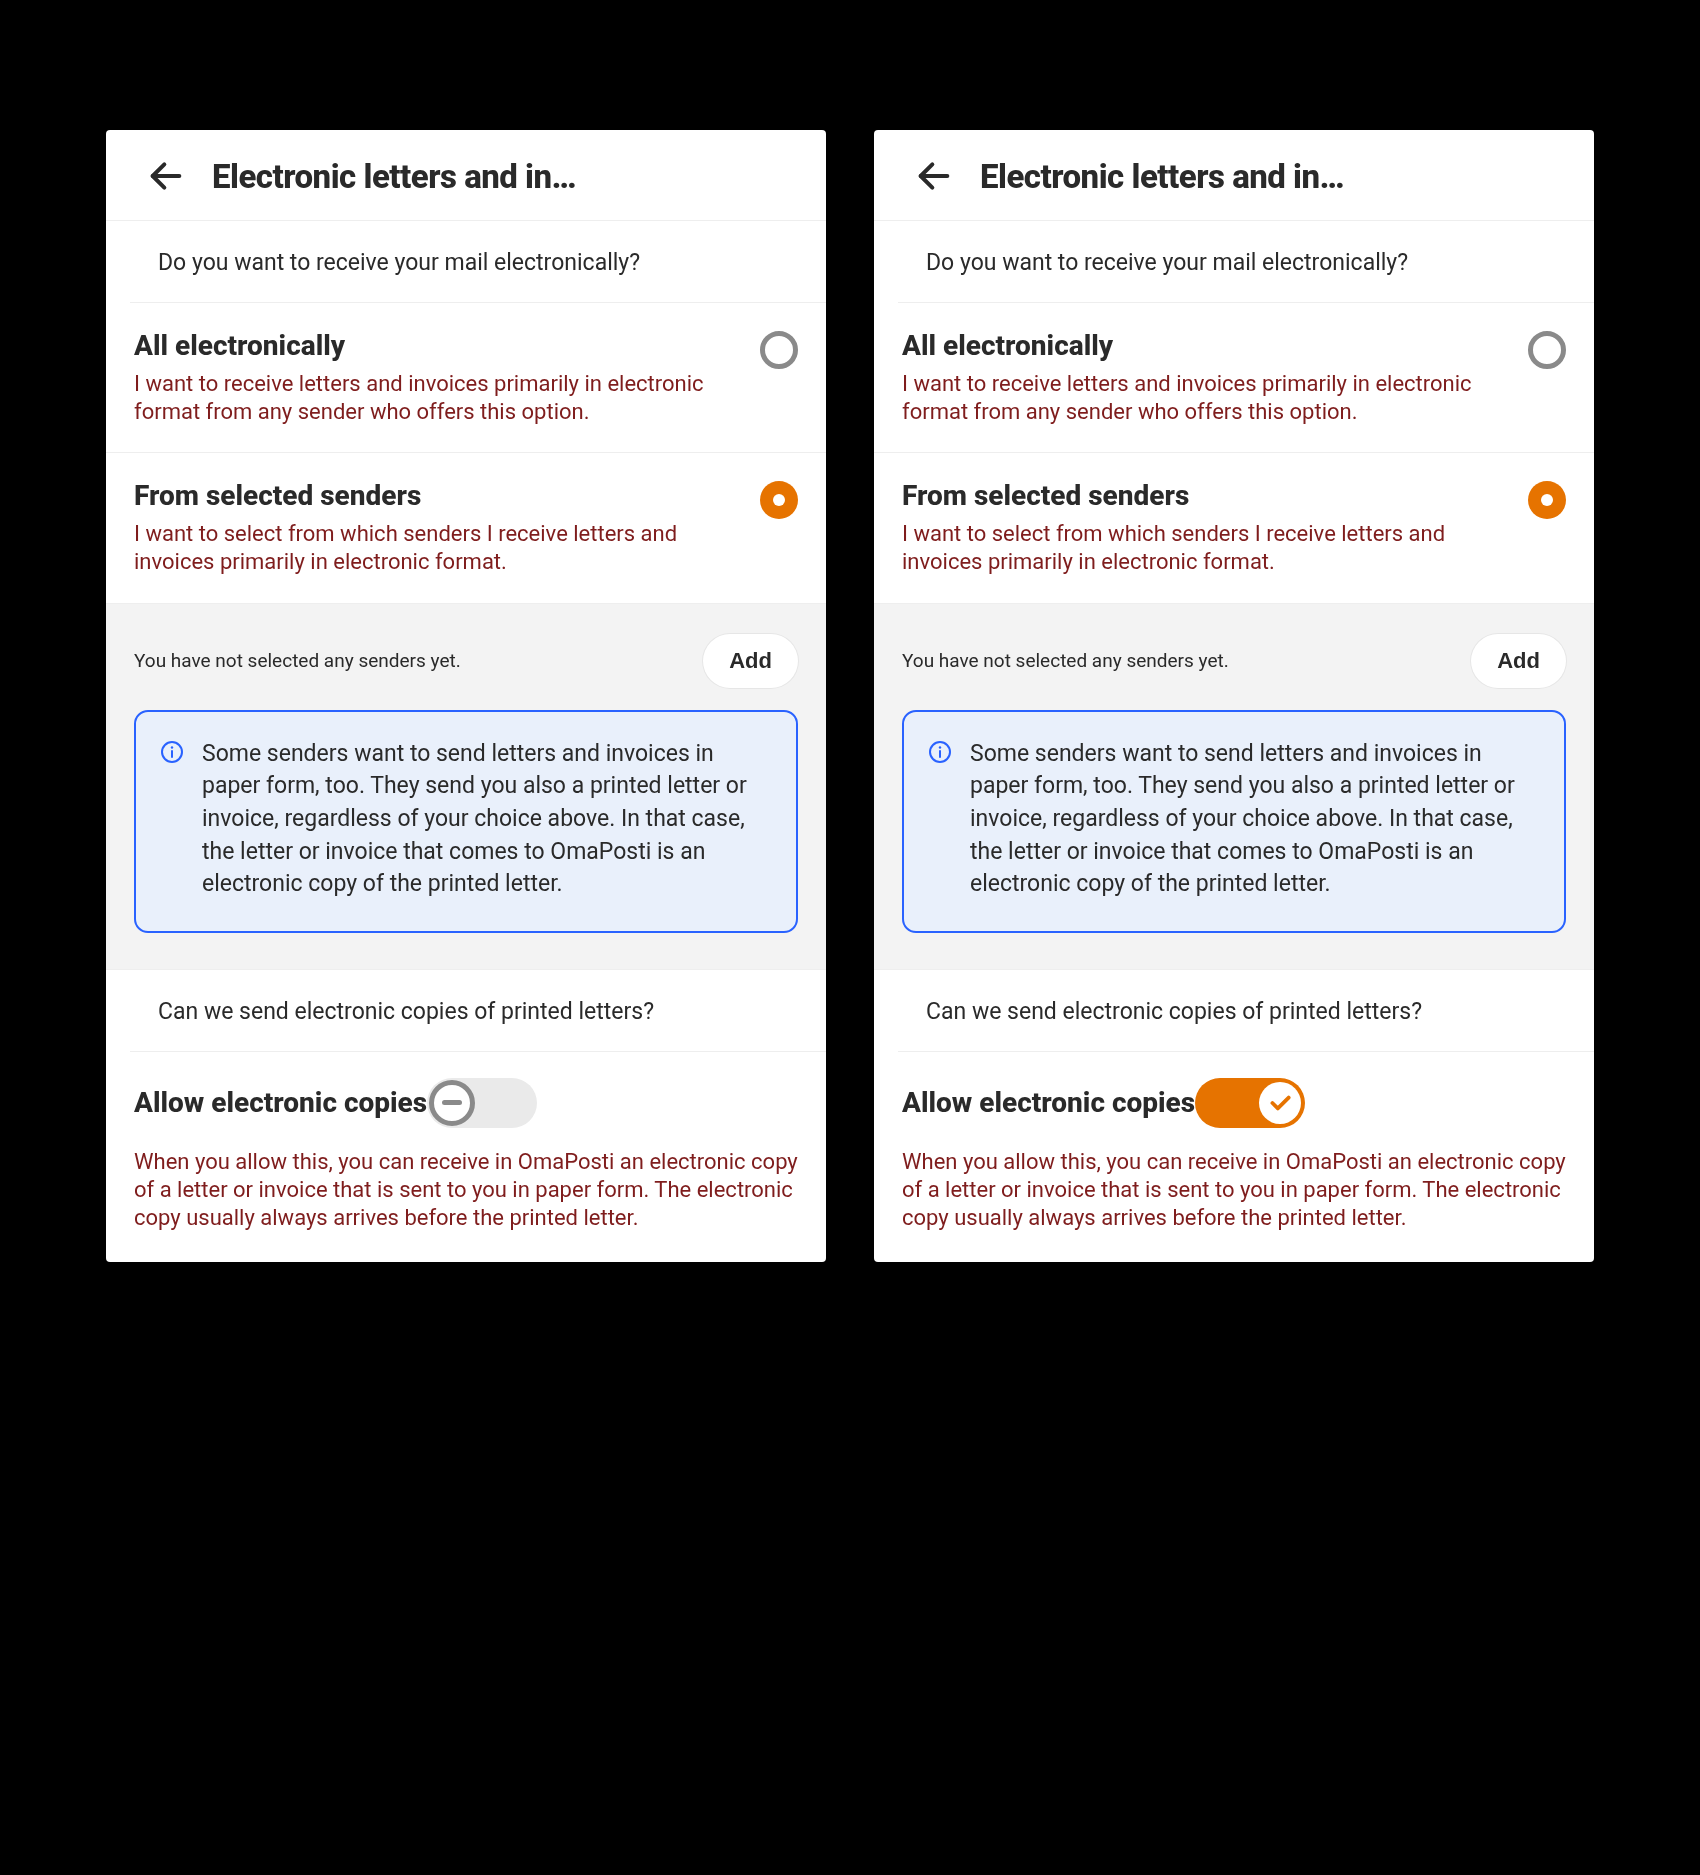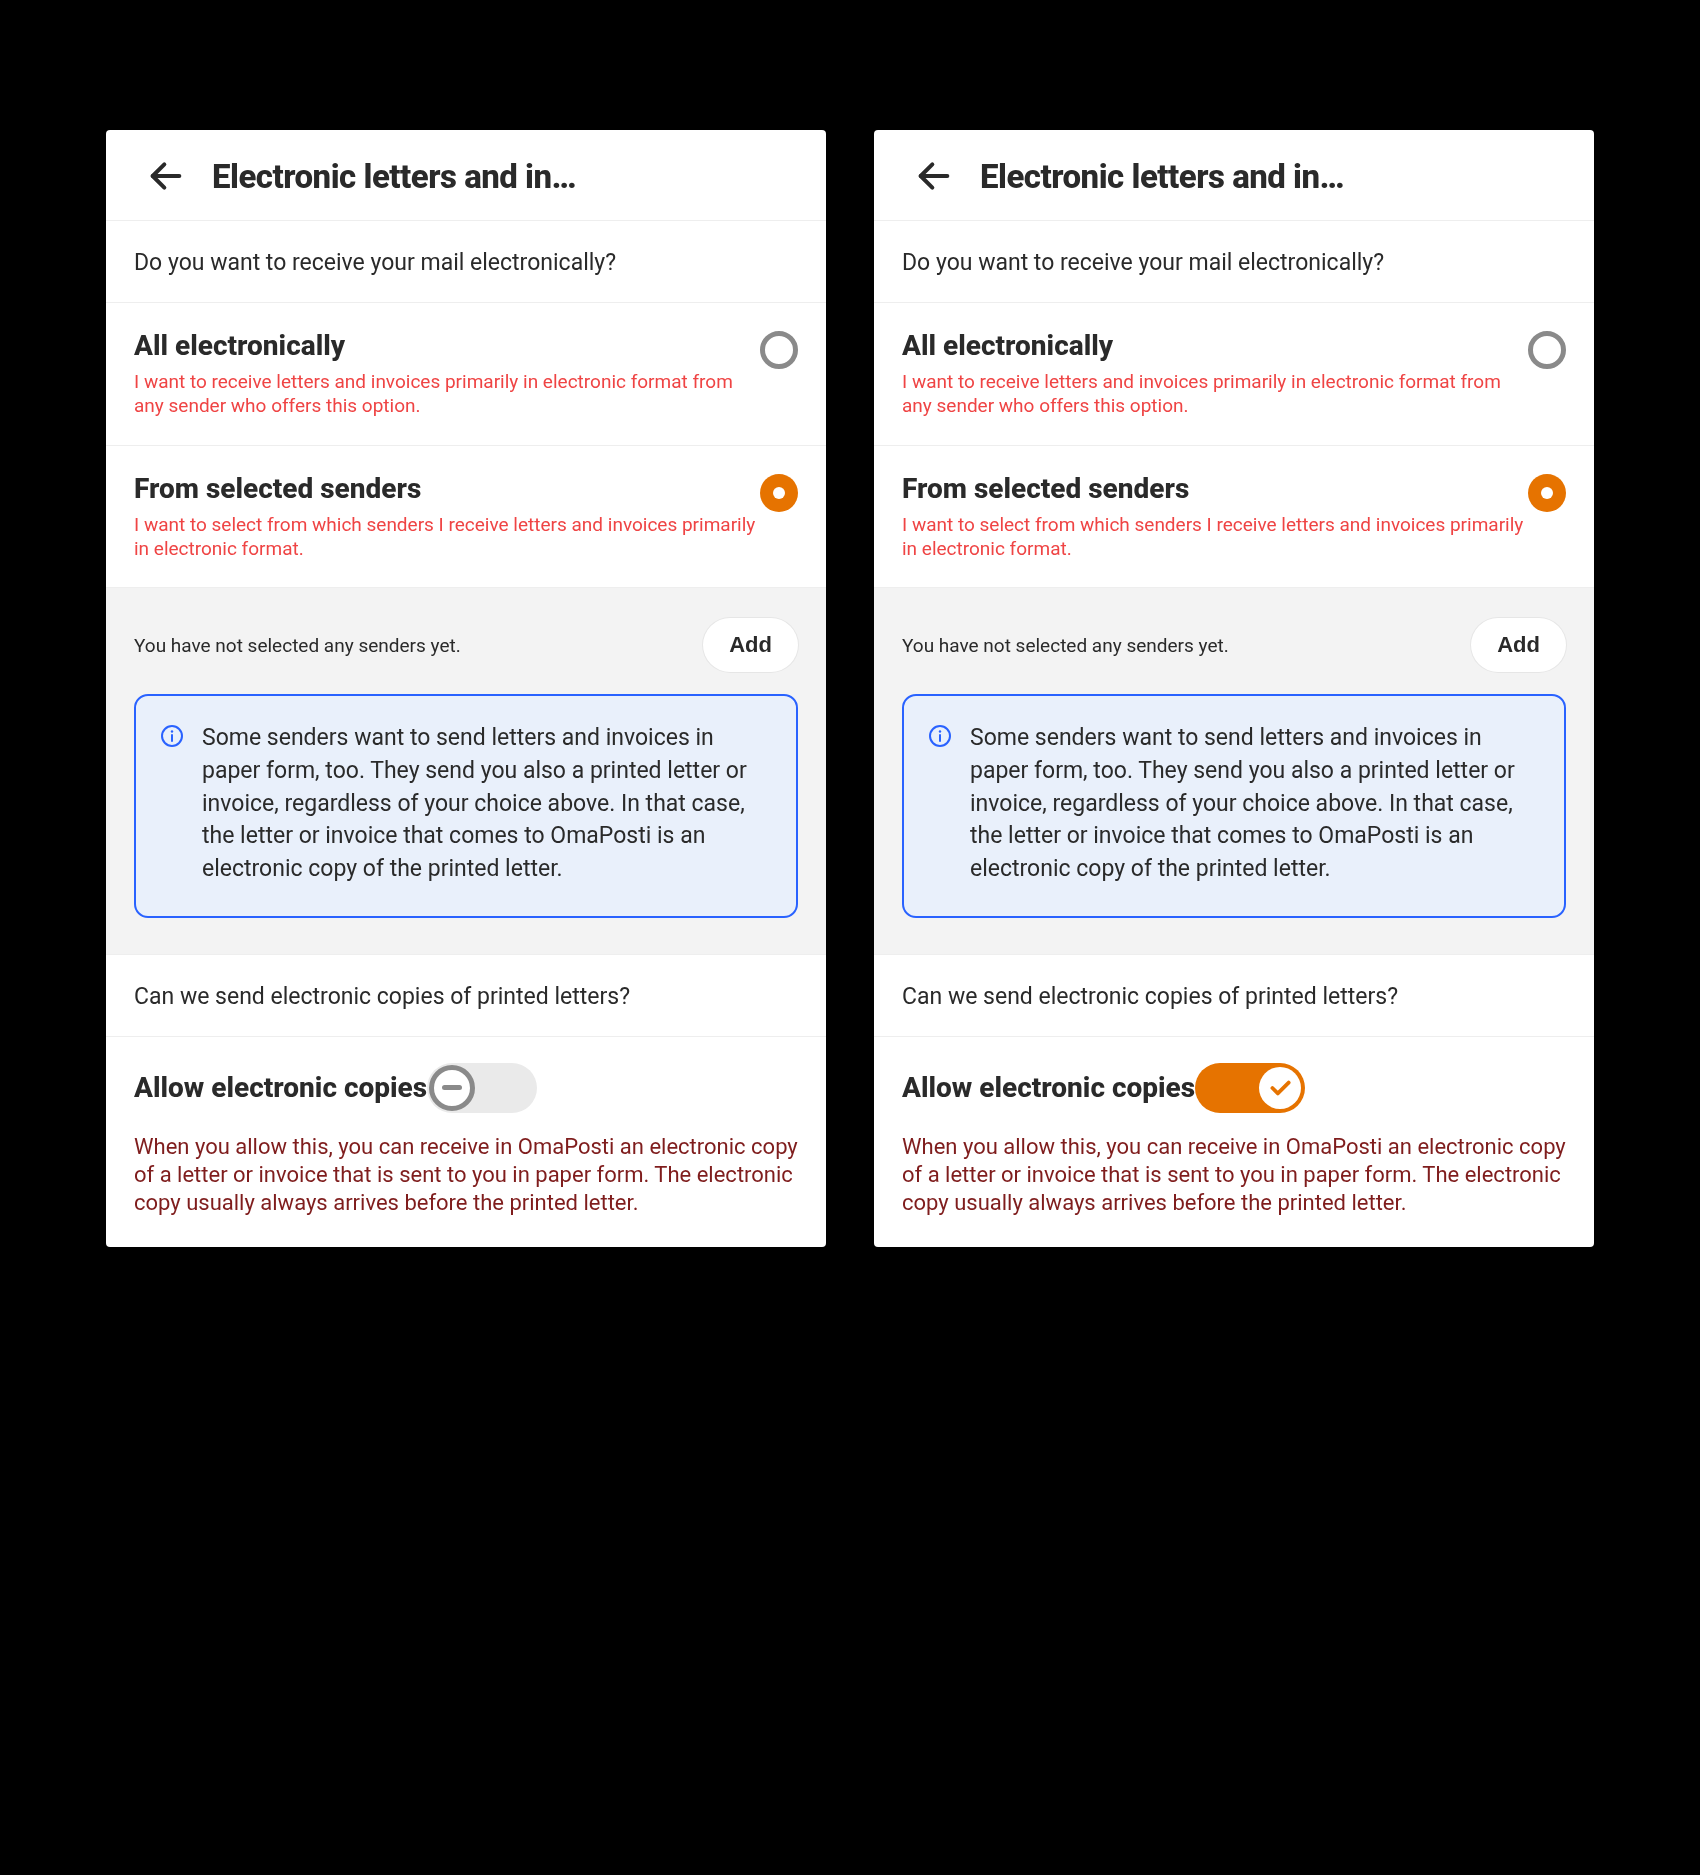--- a/index.html
+++ b/index.html
@@ -41,6 +41,7 @@
     font-size: 23px;
     border-bottom: 1px solid #eee;
     color: #2a2a2a;
+    margin-left: 24px;
   }
   .option {
     padding: 26px 28px 26px 28px;

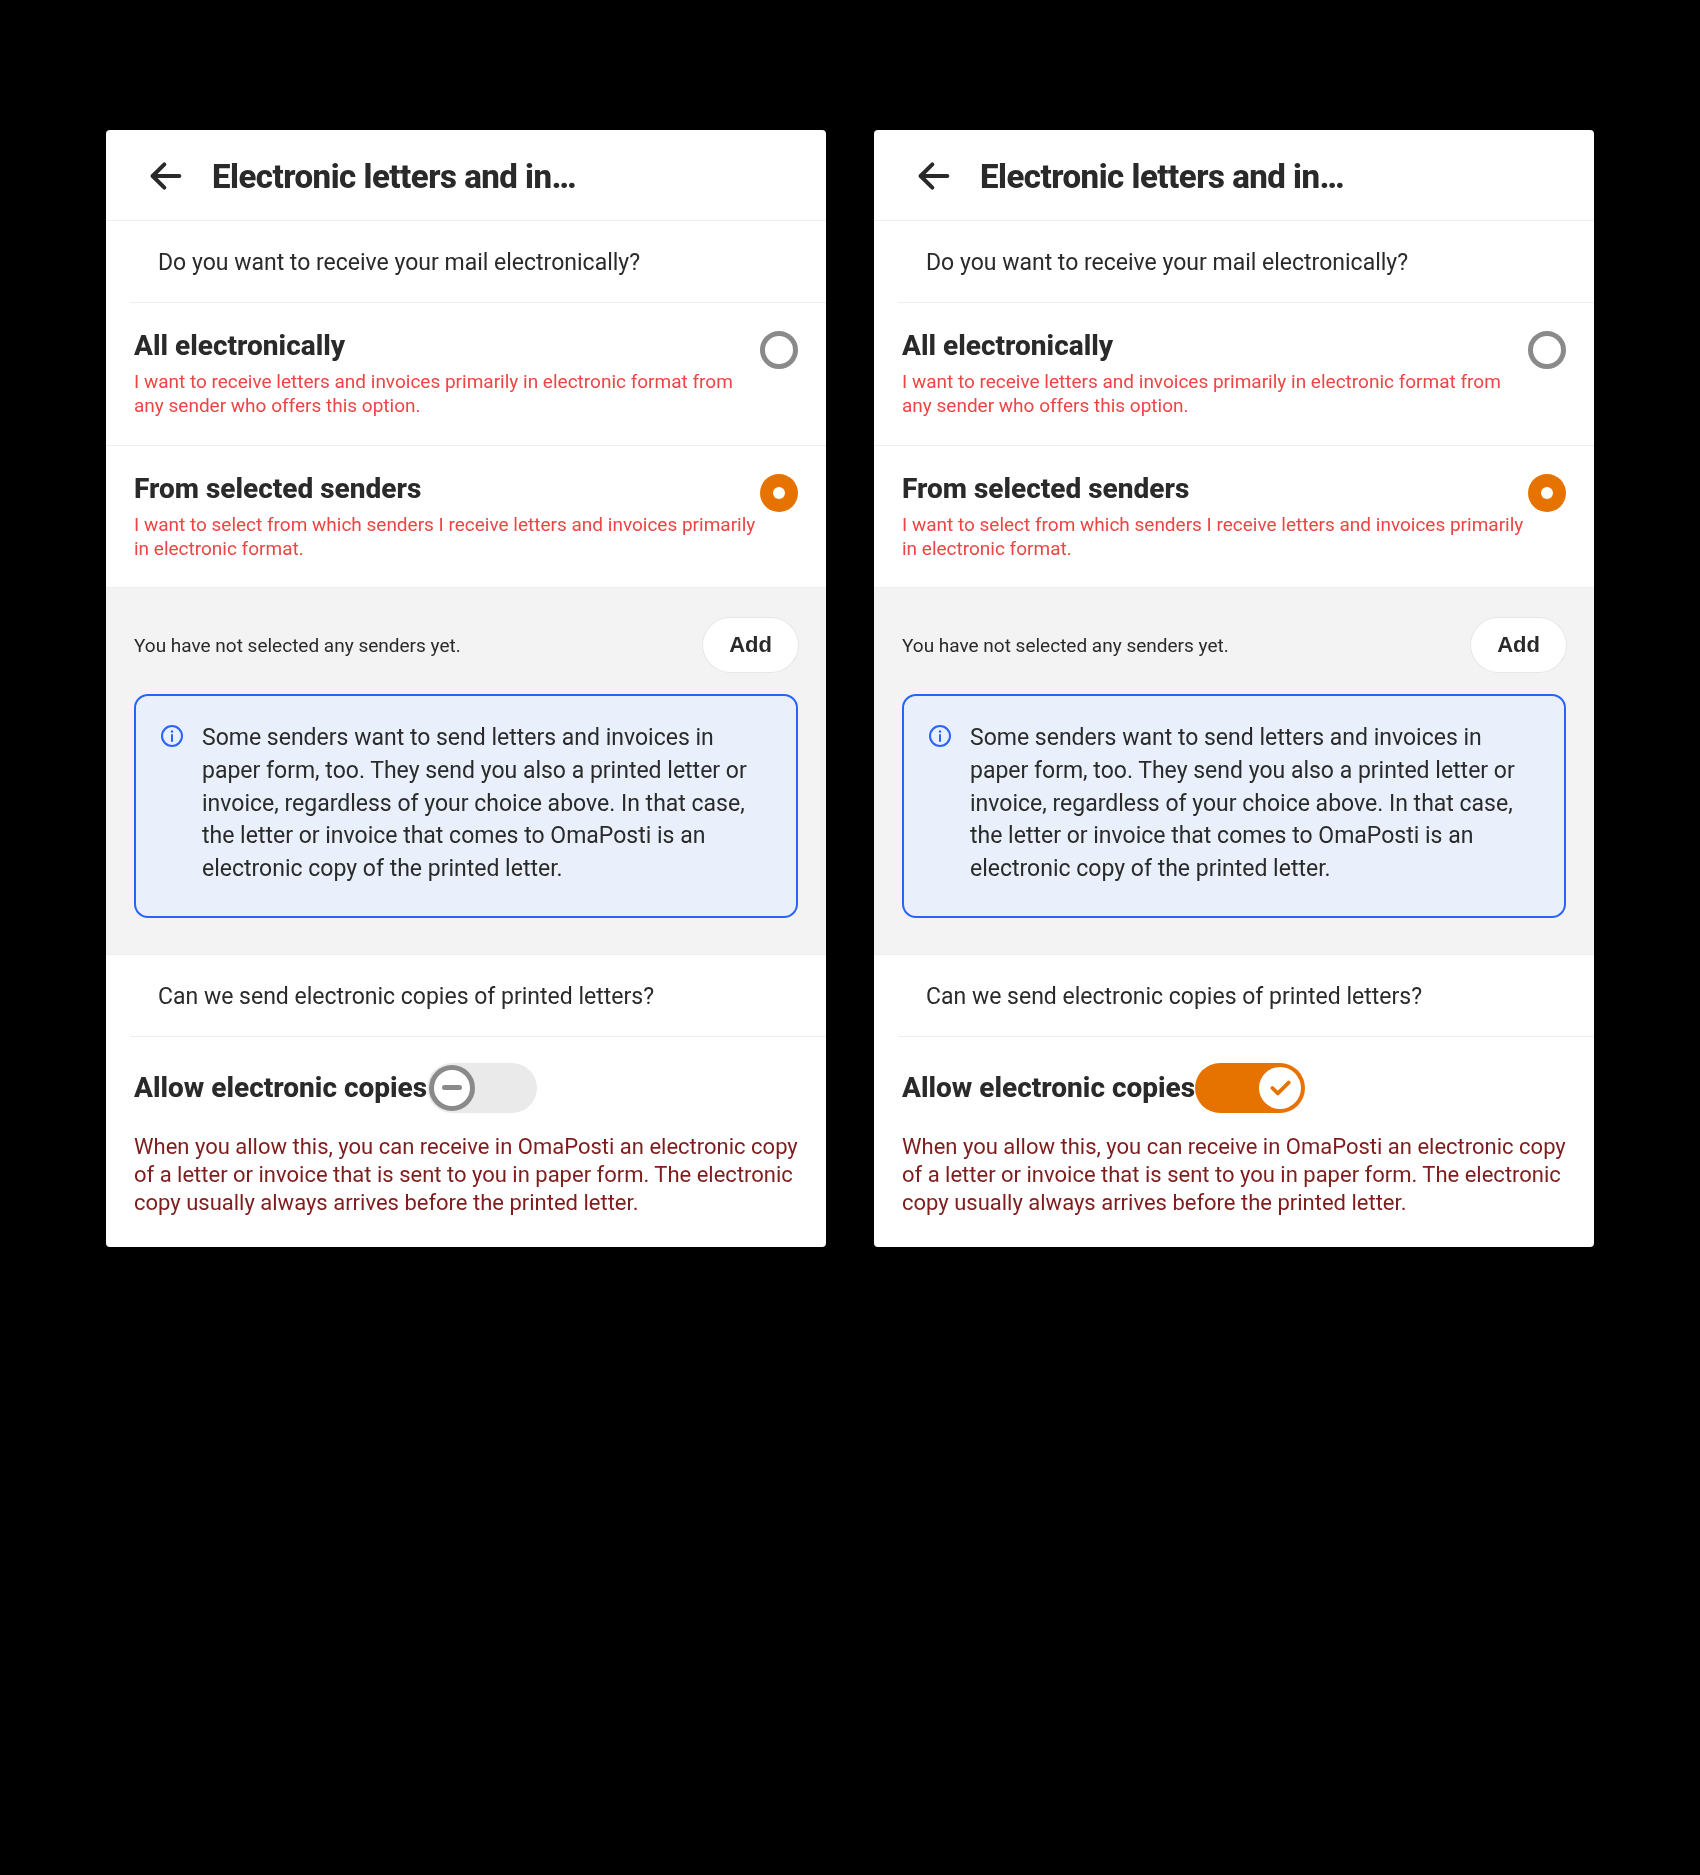--- a/index.html
+++ b/index.html
@@ -61,9 +61,9 @@
     margin-bottom: 8px;
   }
   .option-desc {
-    font-size: 19px;
+    font-size: 22px;
     line-height: 1.28;
-    color: #ef4444;
+    color: #7f1d1d;
   }
   .radio {
     width: 38px; height: 38px;

